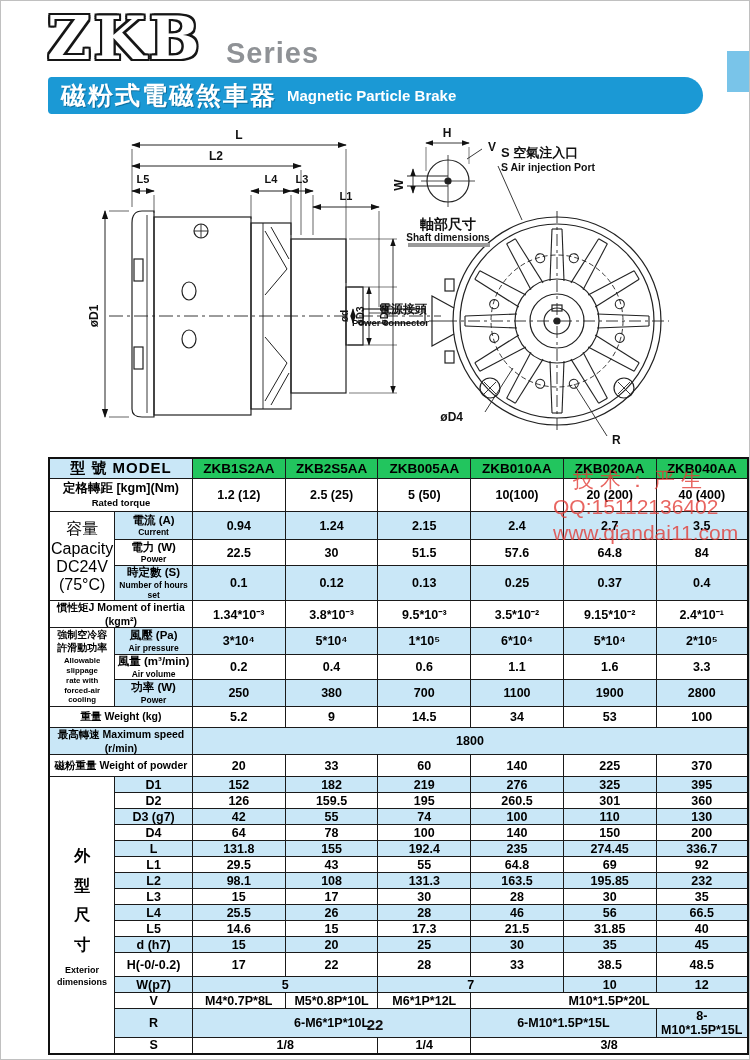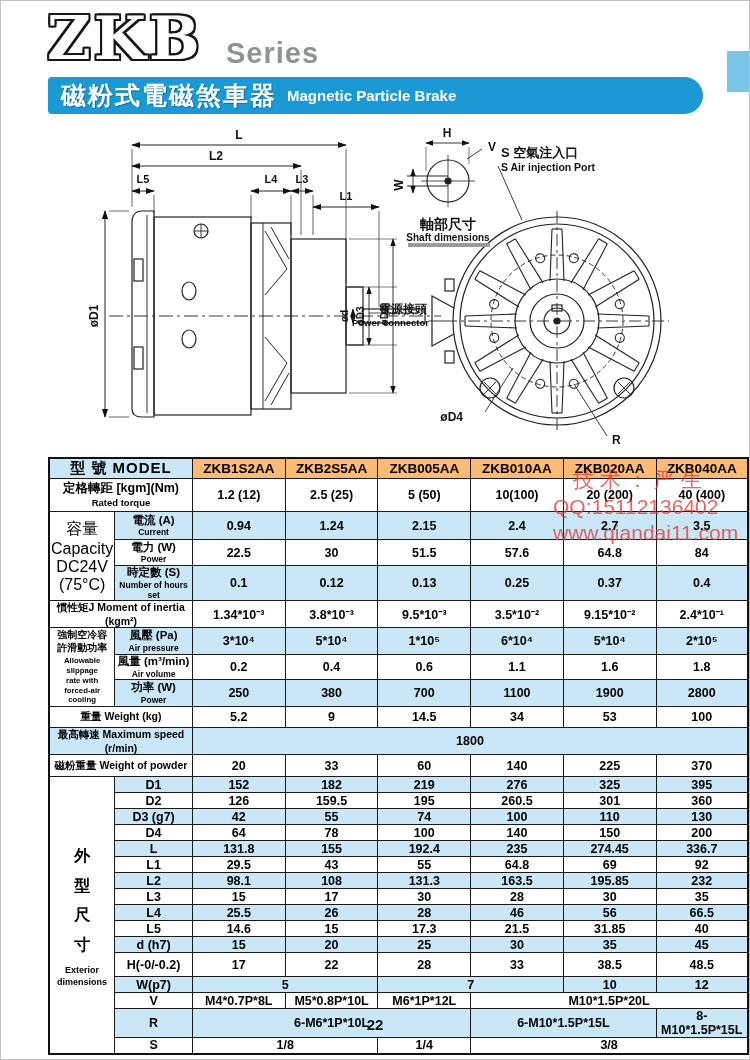--- a/index.html
+++ b/index.html
@@ -27,7 +27,7 @@
   #spec-table{border:2px solid #111;}
   tr.shade td{background:#c9e7f7;}
   td.nobg{background:#fff !important;}
-  th.model{font-size:13.5px;font-weight:bold;background:#fdba74;}
+  th.model{font-size:13.5px;font-weight:bold;background:#22c55e;}
   th.lbl-head{font-size:15px;font-weight:bold;background:#c9e7f7;letter-spacing:1px;}
   td.val{font-size:12.5px;font-weight:bold;}
   td.lbl-mid{font-size:9.5px;font-weight:bold;white-space:pre-line;line-height:1.25;}

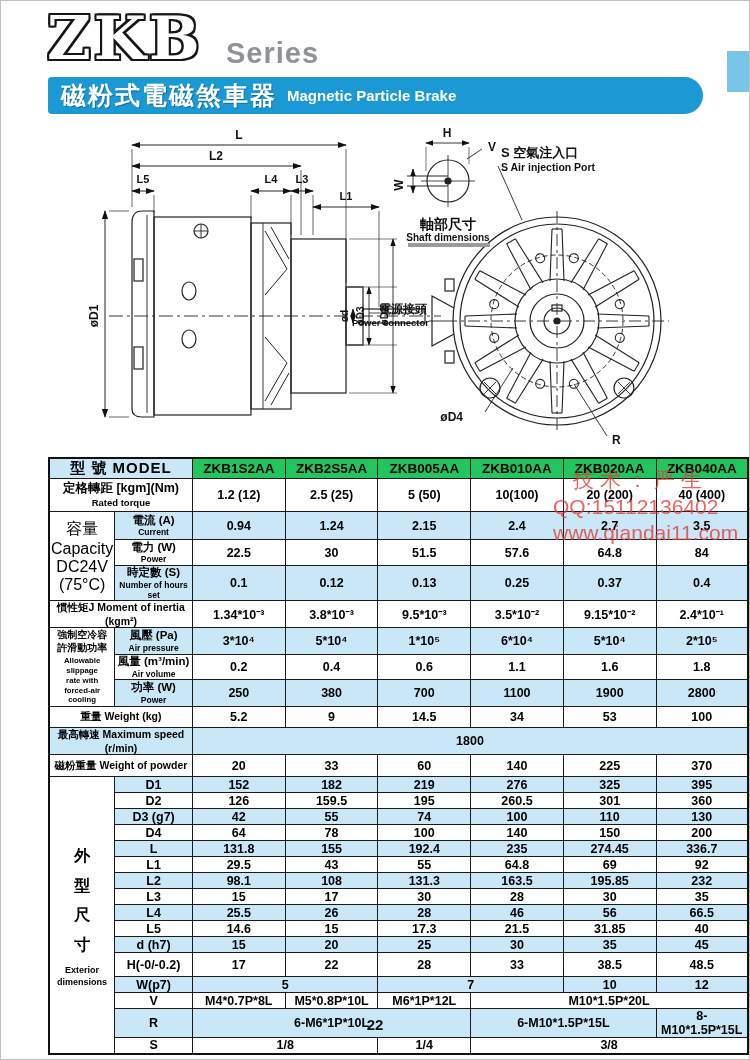--- a/index.html
+++ b/index.html
@@ -327,7 +327,7 @@
           <td class="val">0.6</td>
           <td class="val">1.1</td>
           <td class="val">1.6</td>
-          <td class="val">1.8</td>
+          <td class="val">3.3</td>
         </tr>
         <tr class="shade" style="height: 27px;">
           <td class="lbl-sub">功率 (W)

